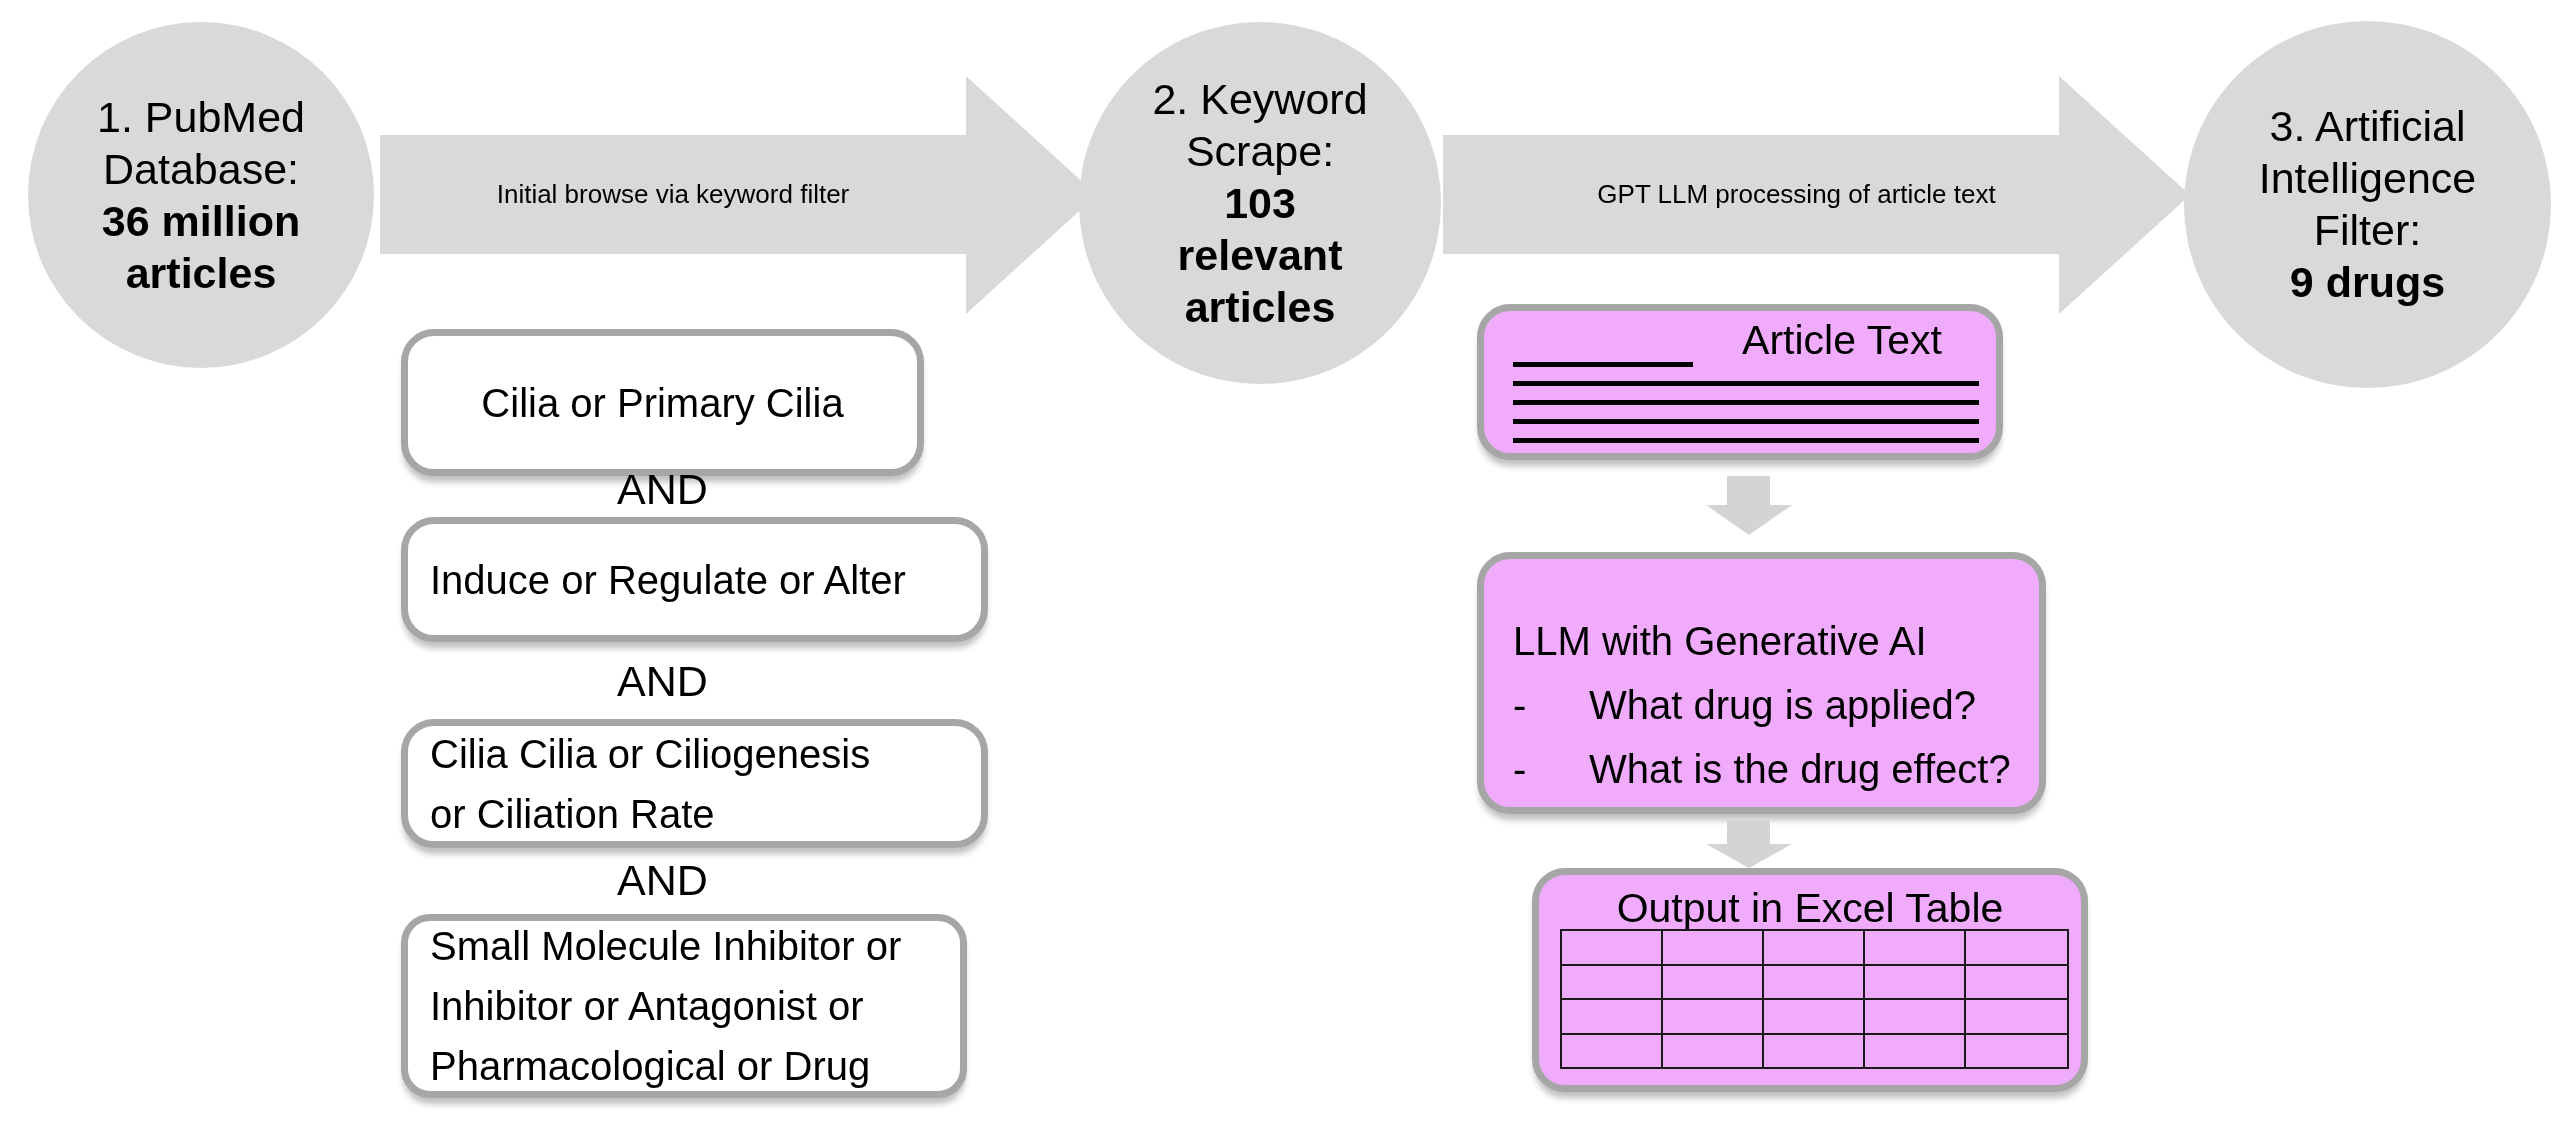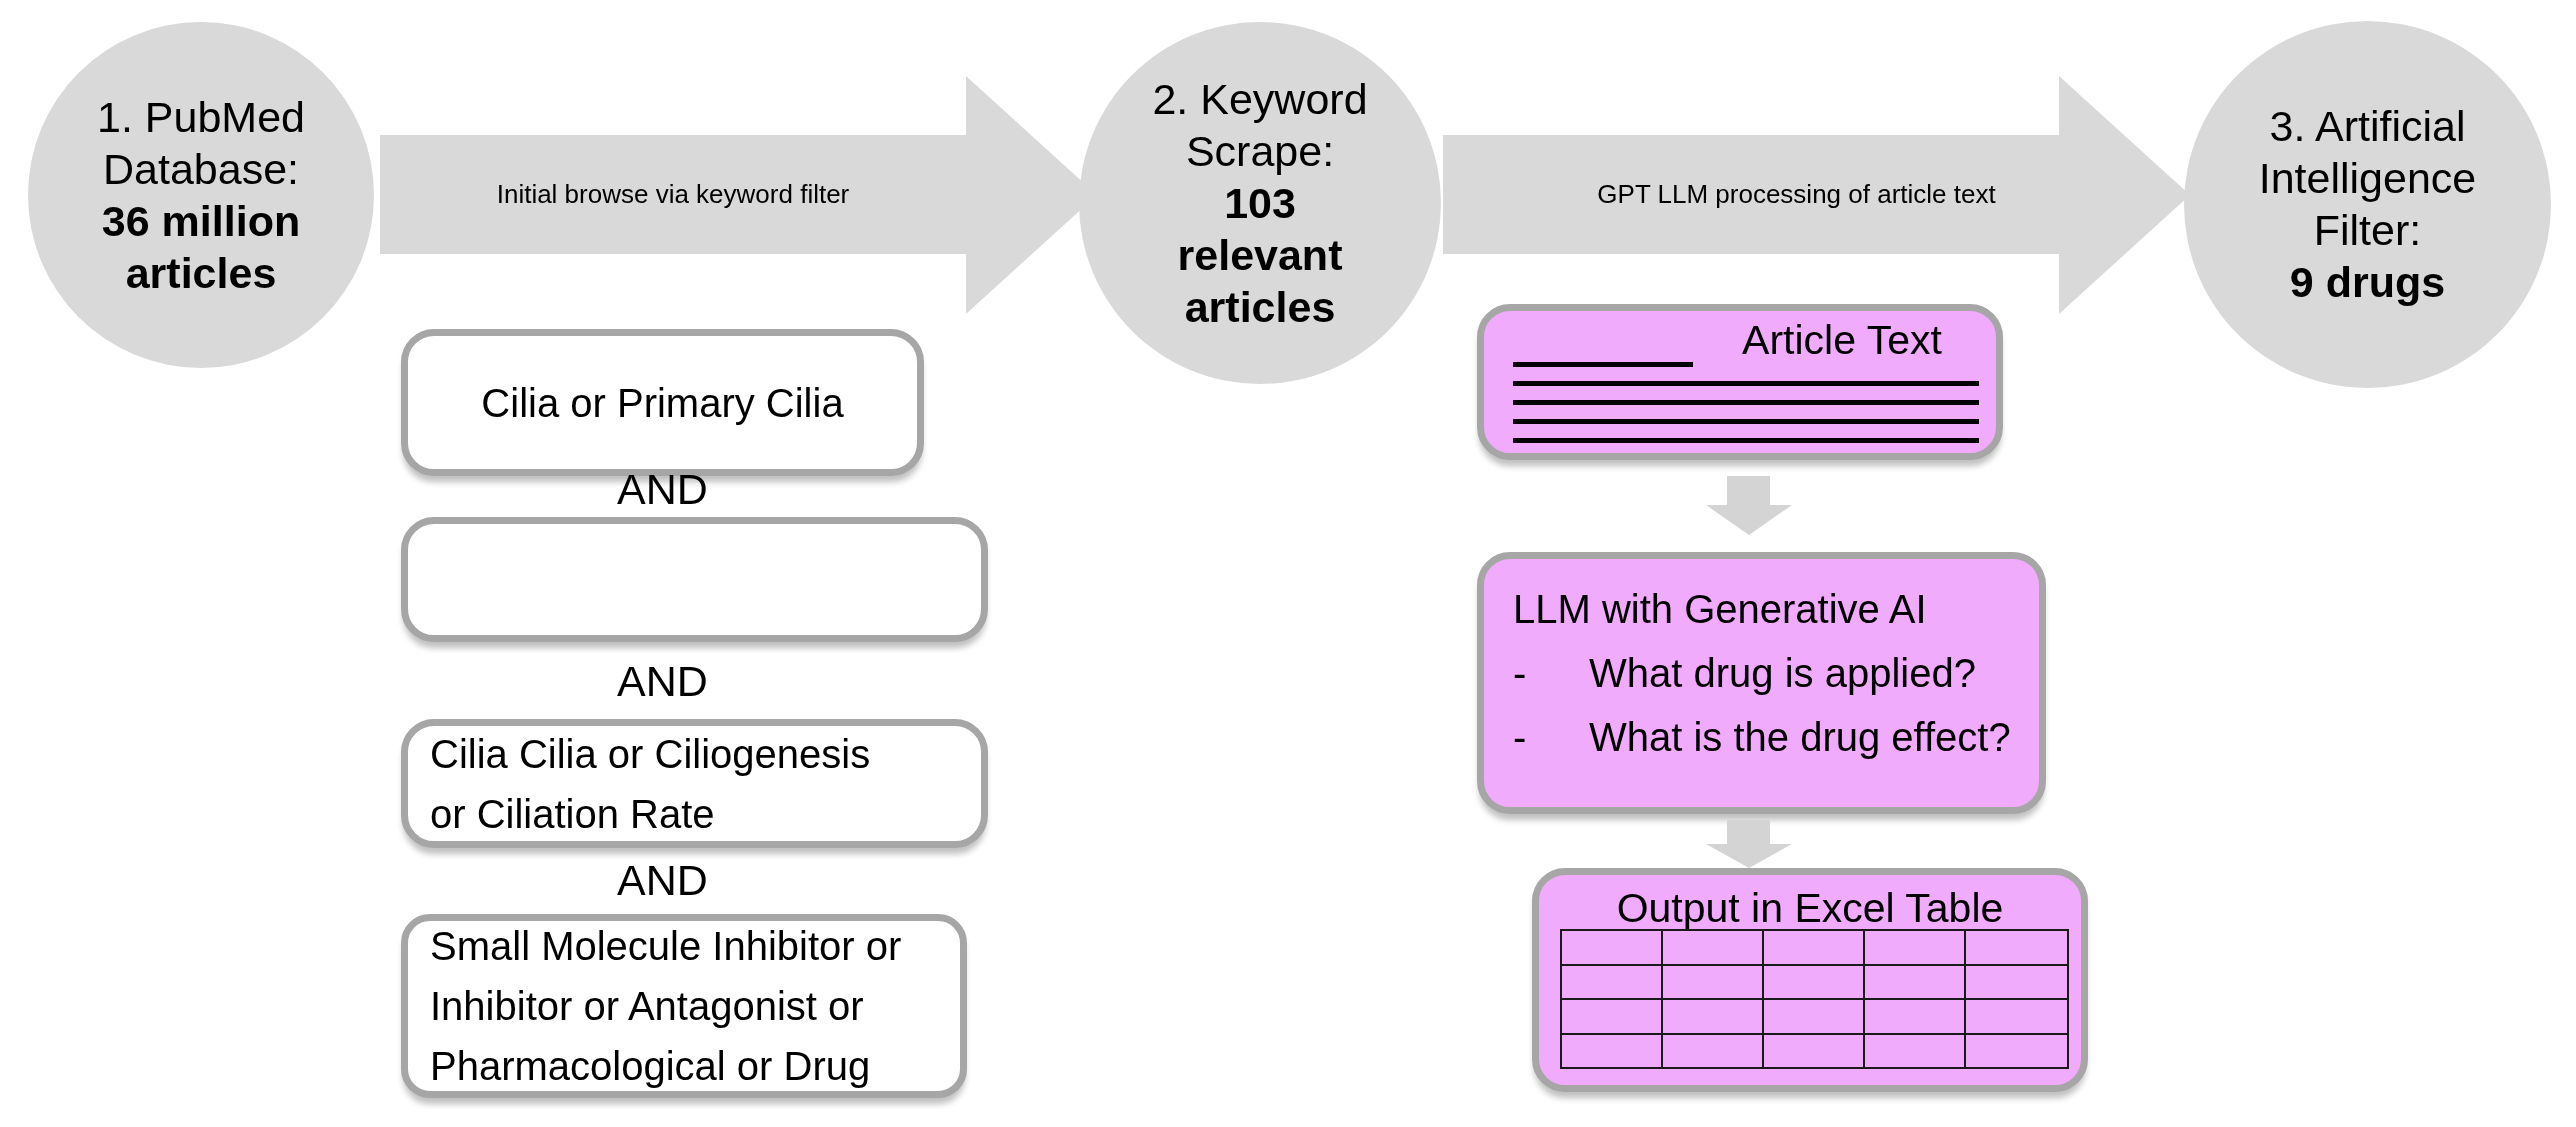--- a/index.html
+++ b/index.html
@@ -110,6 +110,7 @@
   <div class="and-label" style="left:401px;top:465px;width:523px;height:49px;">AND</div>
 
   <div class="kbox" style="left:401px;top:517px;width:587px;height:125px;">
+    <div>Induce or Regulate or Alter</div>
   </div>
 
   <div class="and-label" style="left:401px;top:657px;width:523px;height:49px;">AND</div>

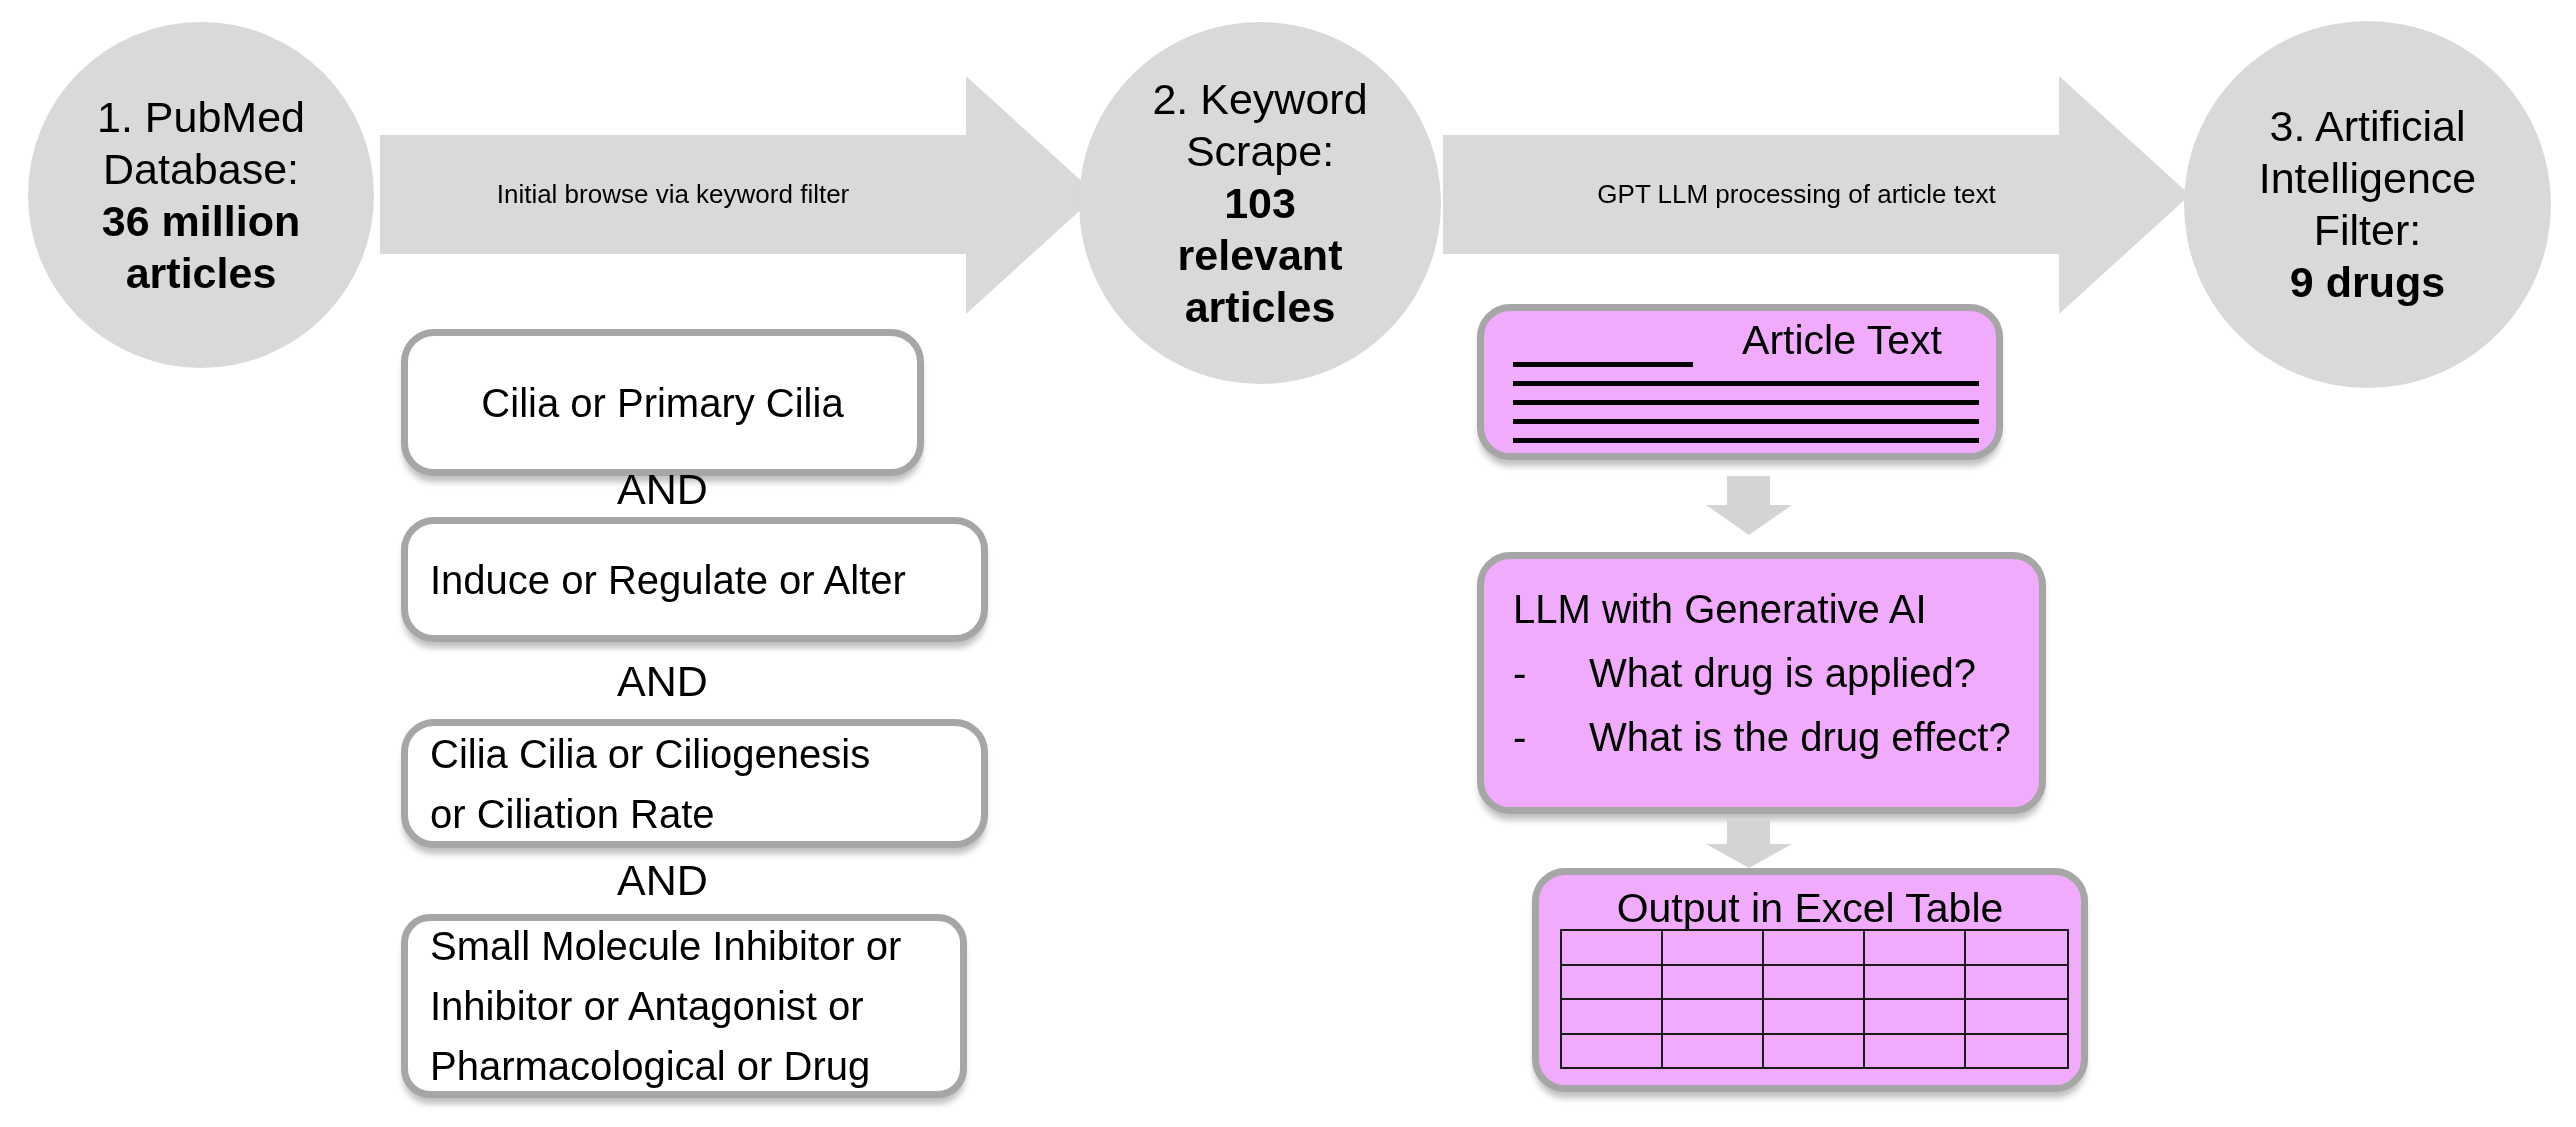--- a/index.html
+++ b/index.html
@@ -46,7 +46,7 @@
   }
   .article-title{position:absolute;left:199px;top:6.4px;width:318px;text-align:center;font-size:41px;white-space:nowrap;}
   .rule{position:absolute;height:4.8px;background:var(--text,#000);}
-  .llm-content{padding:28px 16px 0 29px;display:flex;flex-direction:column;gap:19px;font-size:40px;line-height:45px;}
+  .llm-content{padding:60px 16px 0 29px;display:flex;flex-direction:column;gap:19px;font-size:40px;line-height:45px;}
   .llm-title{white-space:nowrap;}
   .bullet-row{display:flex;}
   .bullet-marker{width:76px;flex:none;}

